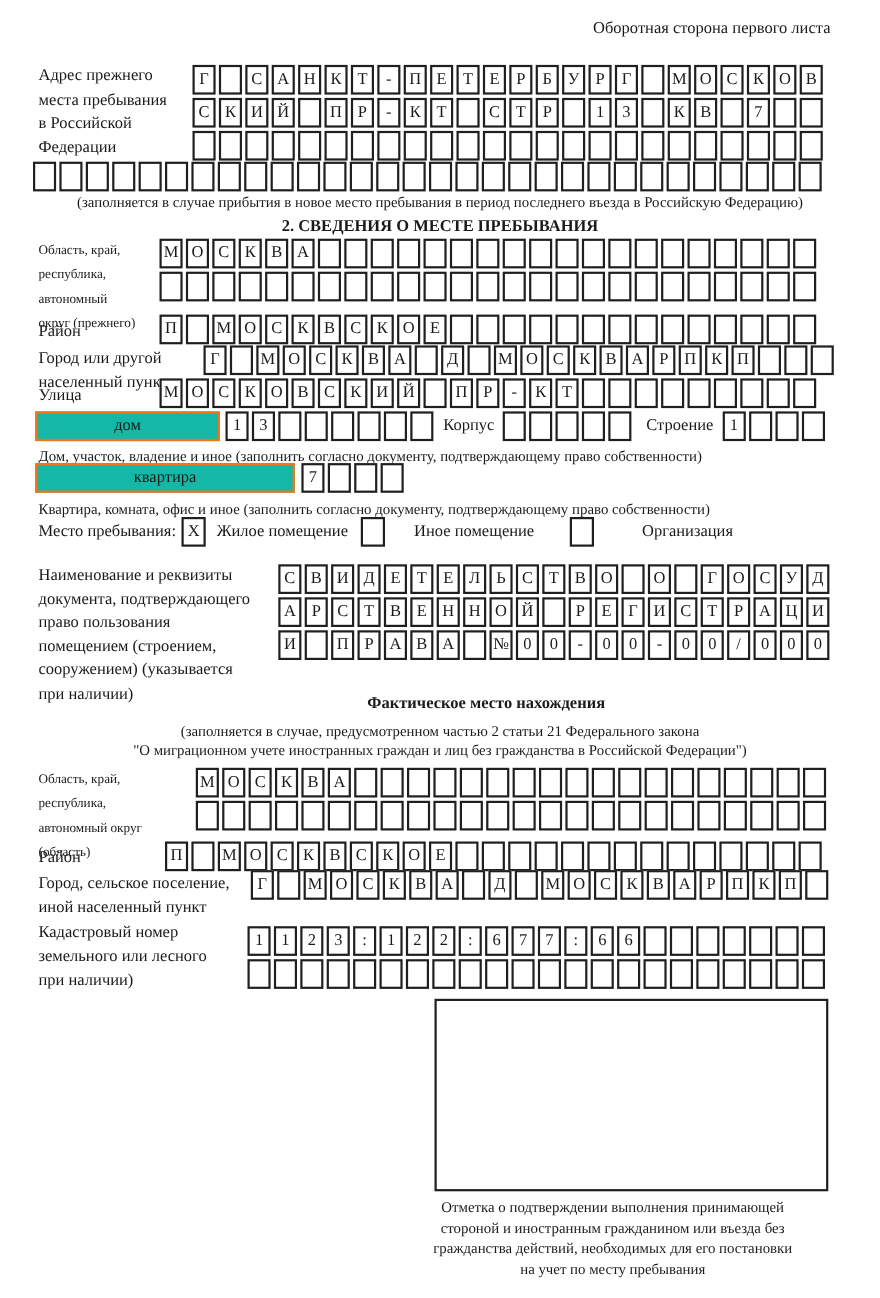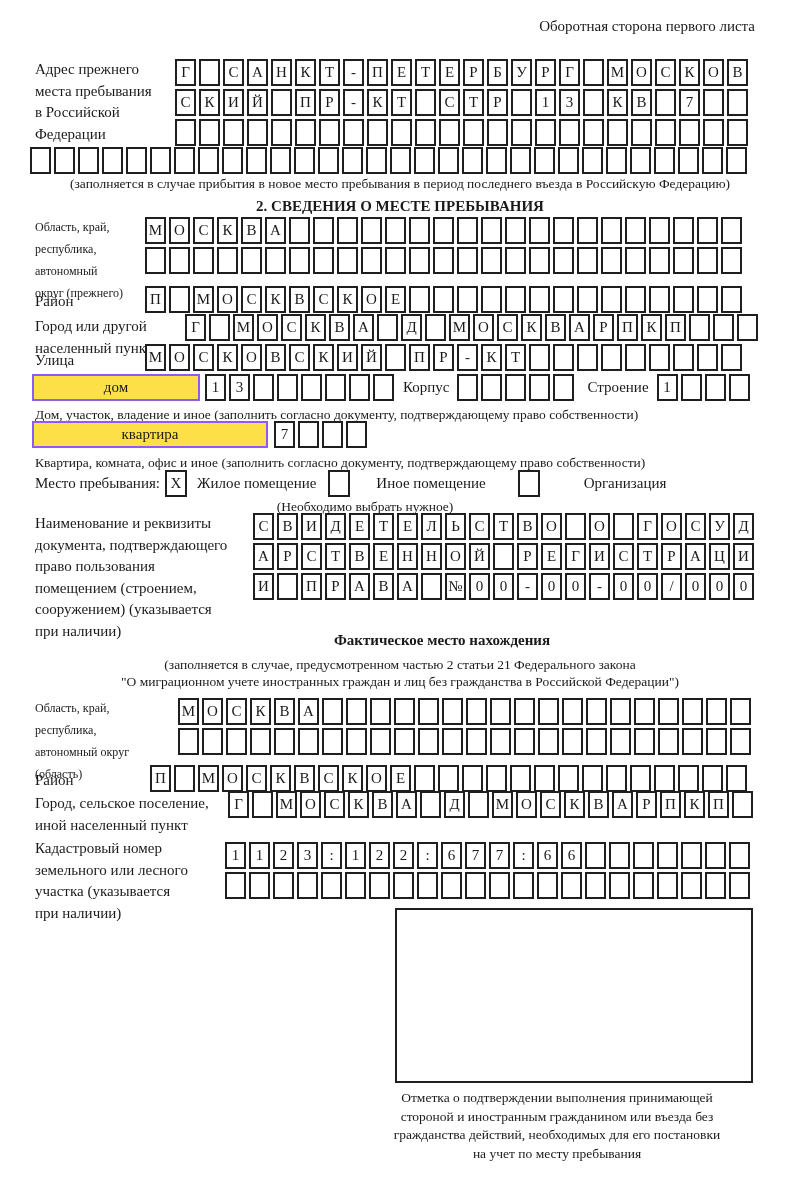--- a/index.html
+++ b/index.html
@@ -10,8 +10,8 @@
   .cell{flex:none;width:21px;height:27px;margin-right:3px;border:2px solid #1f1f1f;
         box-sizing:border-box;display:flex;align-items:center;justify-content:center;
         font-size:15px;background:#fff;}
-  .widebox{flex:none;height:27px;border:2px solid #8b5cf6;box-sizing:border-box;
-        display:flex;align-items:center;justify-content:center;font-size:15px;background:#fde047;}
+  .widebox{flex:none;height:27px;border:2px solid #f97316;box-sizing:border-box;
+        display:flex;align-items:center;justify-content:center;font-size:15px;background:#14b8a6;}
   .chk{flex:none;width:22px;height:27px;border:2px solid #1f1f1f;box-sizing:border-box;
         display:flex;align-items:center;justify-content:center;font-size:15px;background:#fff;}
   .lbl{font-size:15px;line-height:21.5px;}

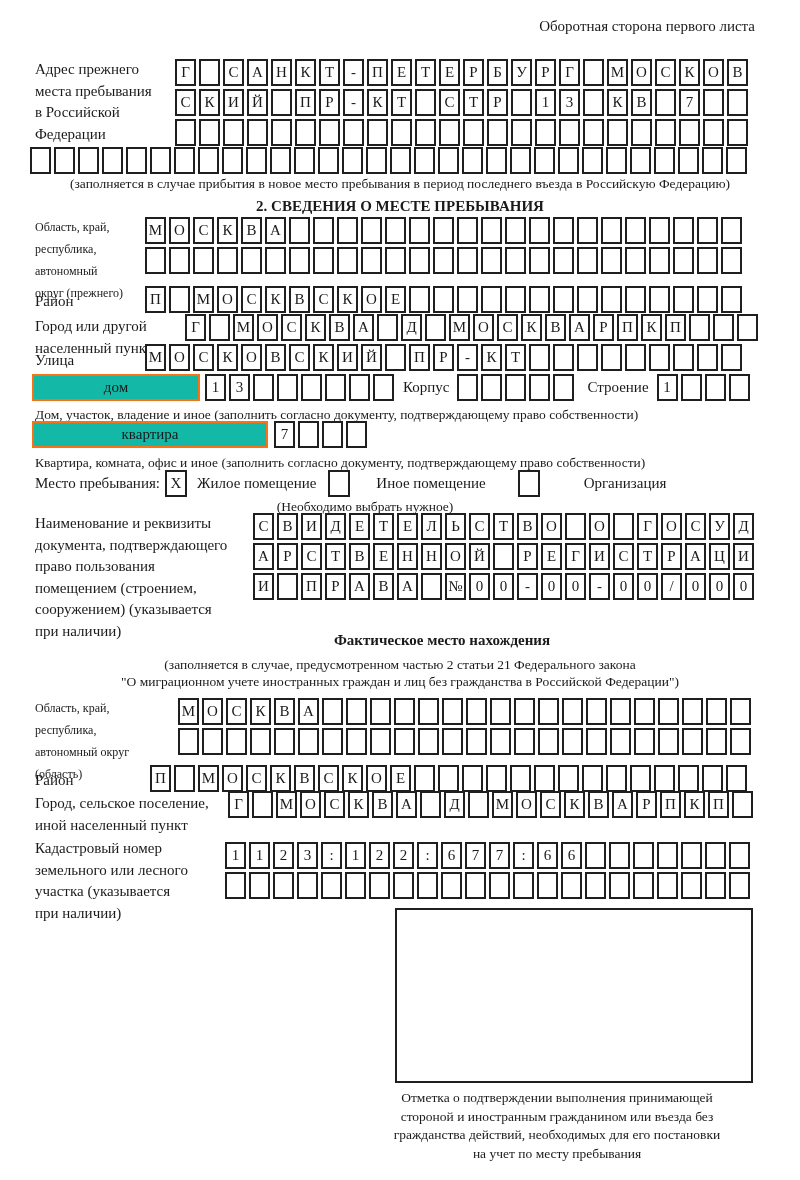--- a/index.html
+++ b/index.html
@@ -349,7 +349,6 @@
     <div class="chk" style="margin-left:32px;"></div>
     <div class="inlbl" style="margin-left:44px;">Организация</div>
   </div>
-  <div class="abs note" style="left:235px;top:498px;width:260px;text-align:center;">(Необходимо выбрать нужное)</div>
 
   <div class="abs lbl" style="left:35px;top:513px;width:218px;">
       <div>Наименование и реквизиты</div>

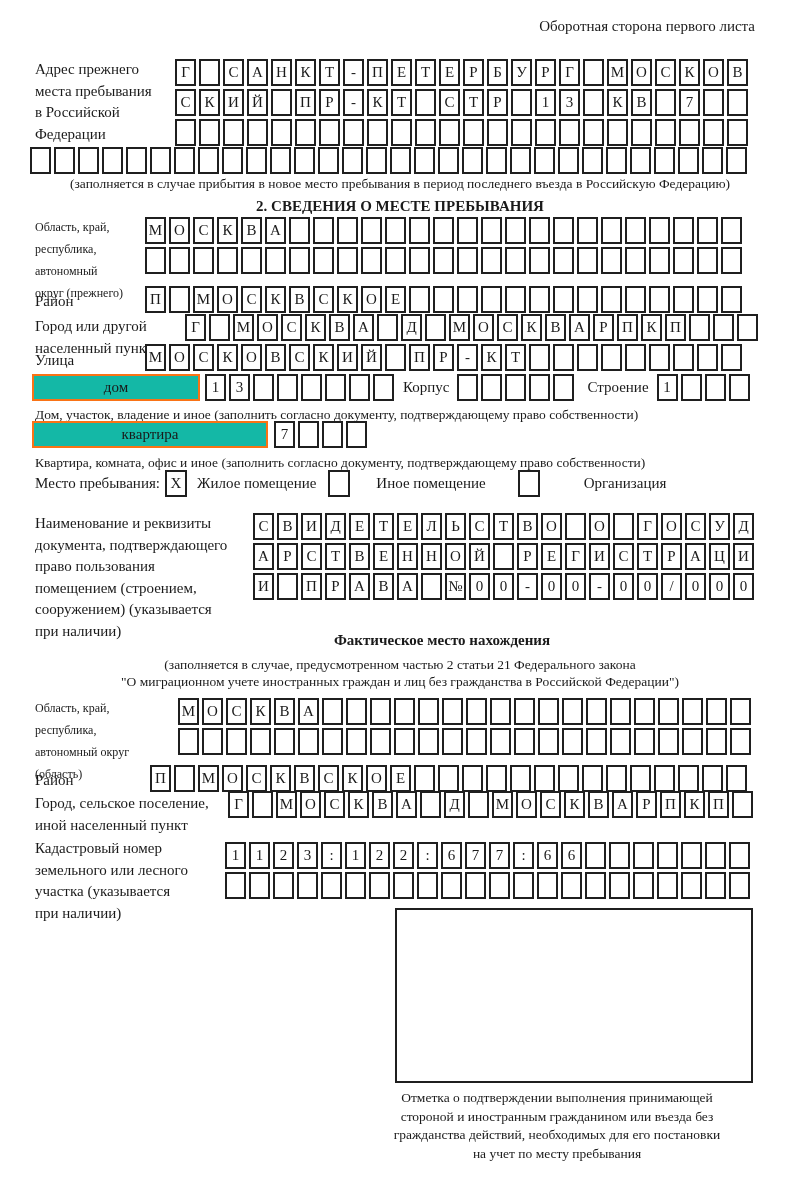--- a/index.html
+++ b/index.html
@@ -552,7 +552,6 @@
   <div class="abs lbl" style="left:35px;top:838px;width:190px;">
       <div>Кадастровый номер</div>
       <div>земельного или лесного</div>
-      <div>участка (указывается</div>
       <div>при наличии)</div>
     </div>
   <div class="abs row" style="left:225px;top:842px;">

